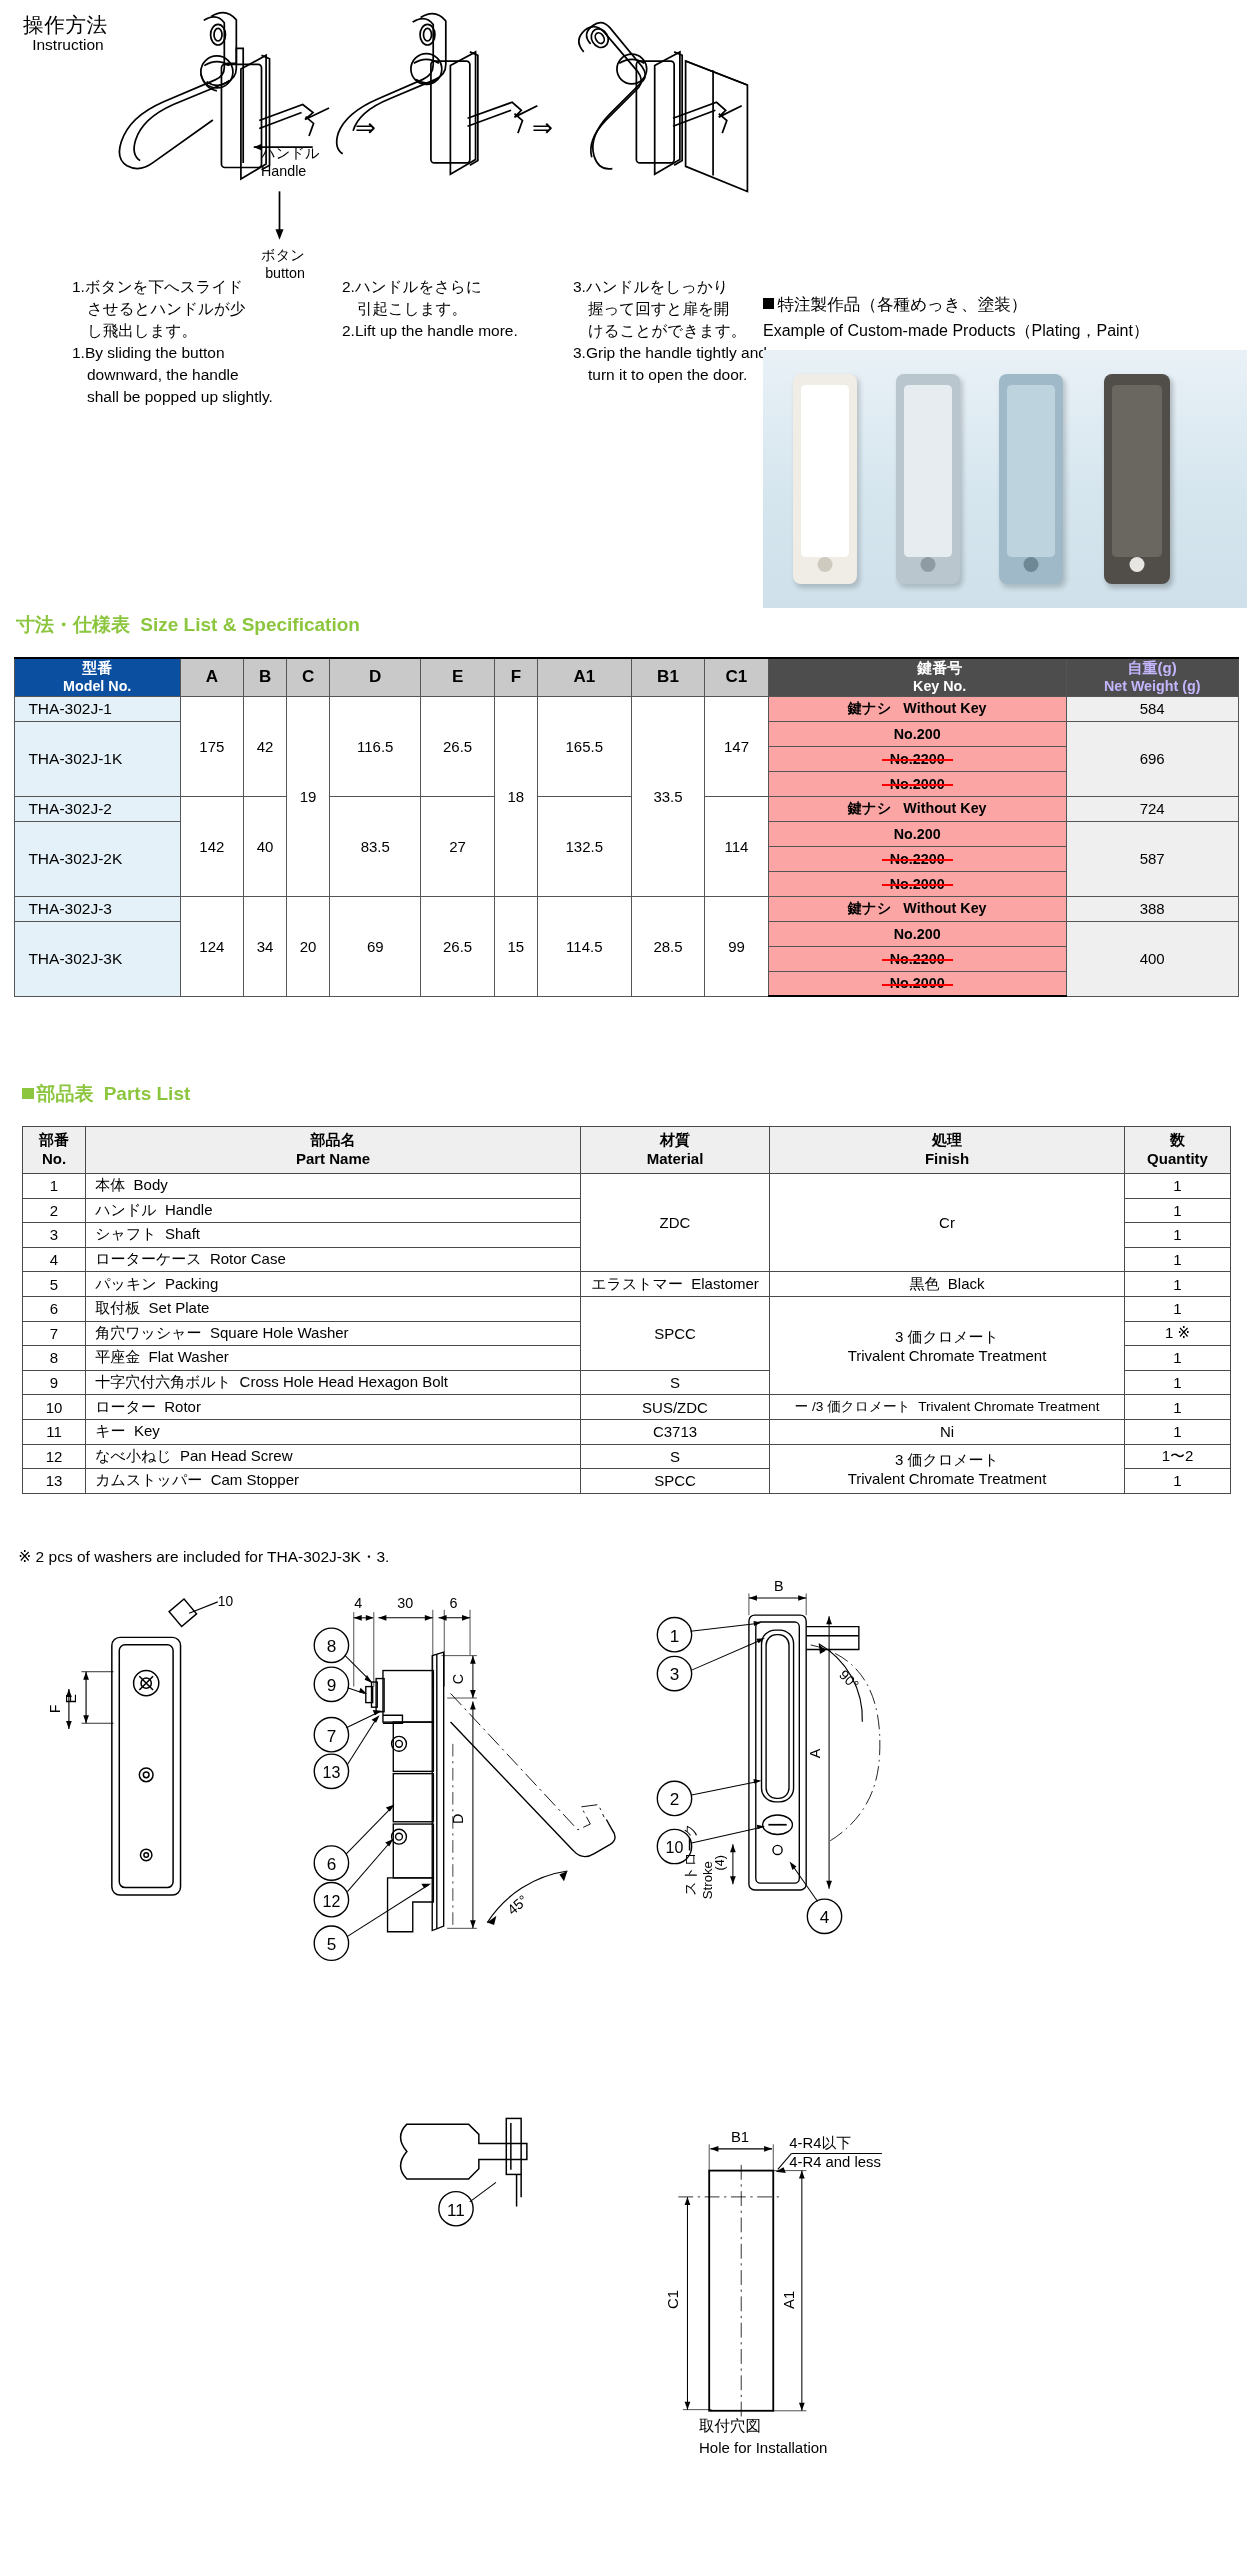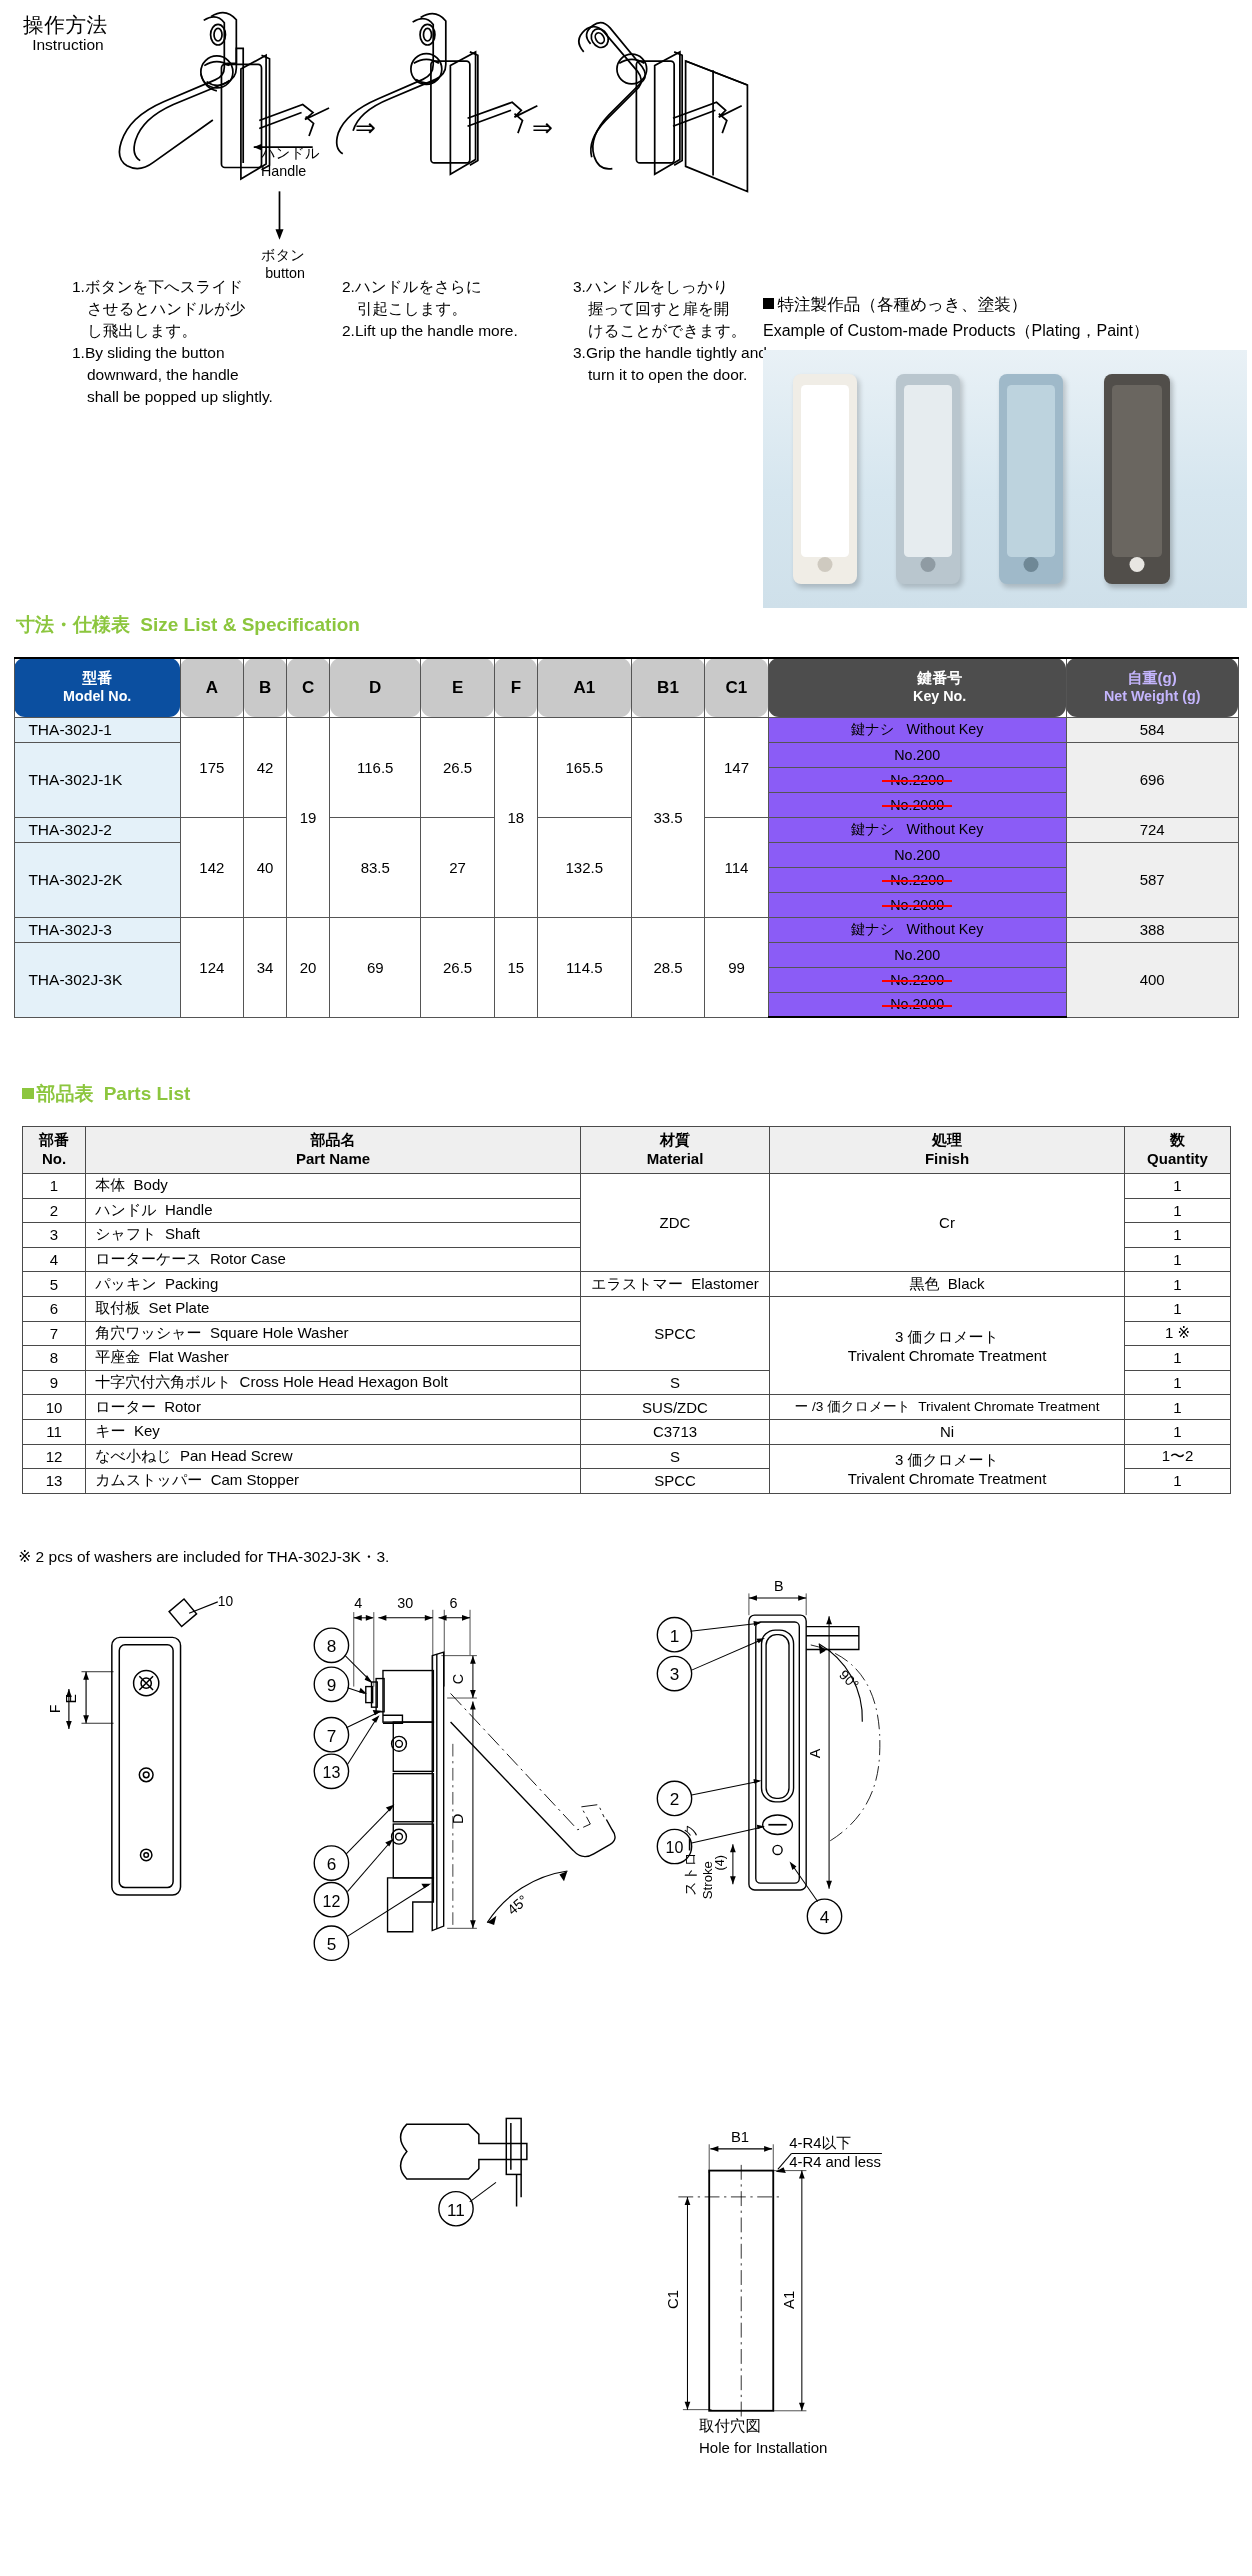--- a/index.html
+++ b/index.html
@@ -53,7 +53,7 @@
   .spec-table th, .spec-table td {
     border: 0.6px solid #555; font-size: 15px; text-align: center; vertical-align: middle; padding: 0;
   }
-  .spec-table thead th { height: 59px; border-radius: 11px; }
+  .spec-table thead th { height: 38px; }
   .spec-table .th-model { background: #0B4FA0; color:#fff; font-weight:bold; width: 166px; line-height:1.25; }
   .spec-table .th-dim   { background: #C9C9C9; color:#000; font-weight:bold; font-size: 17px; }
   .spec-table .th-key   { background: #4D4D4D; color:#fff; font-weight:bold; line-height:1.25; width: 298px; padding-left: 45px; }

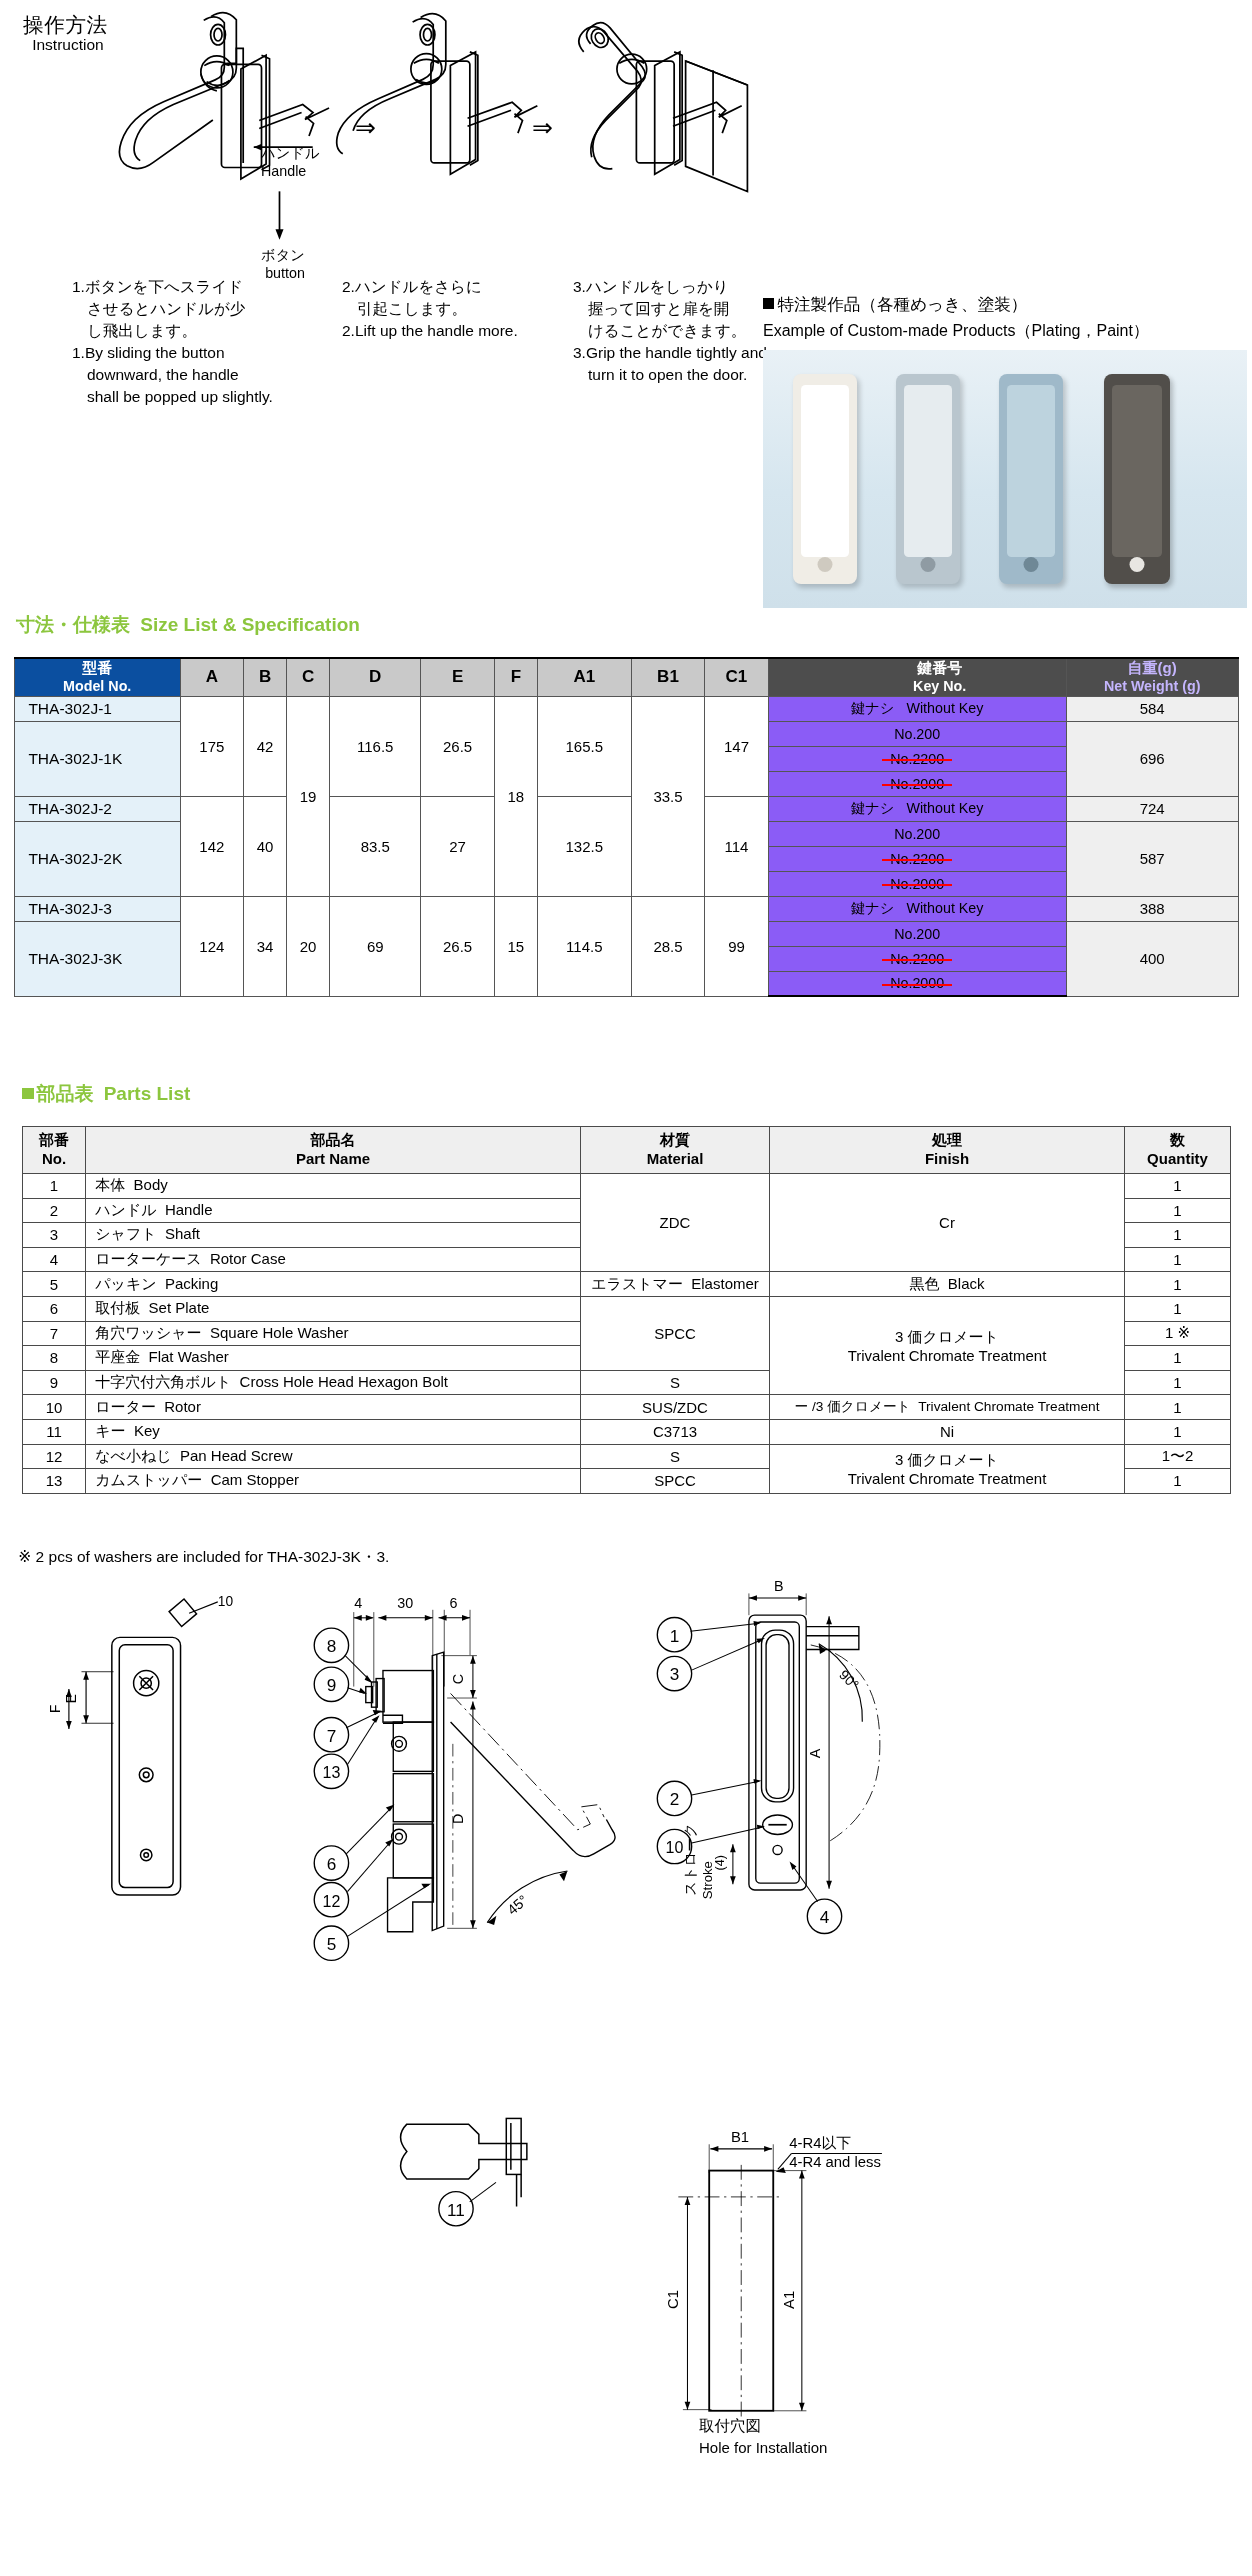--- a/index.html
+++ b/index.html
@@ -61,7 +61,7 @@
   .spec-table .th-model .jp, .spec-table .th-key .jp, .spec-table .th-wt .jp { font-size: 15px; display:block; }
   .spec-table .th-model .en, .spec-table .th-key .en, .spec-table .th-wt .en { font-size: 14.3px; display:block; }
   .spec-table .model-cell { background: #E4F1F9; text-align: left; padding-left: 13.7px; font-size: 15.5px; }
-  .spec-table .keycell { background: #8b5cf6; height: 25px; font-size: 14.3px; }
+  .spec-table .keycell { background: #fca5a5; height: 25px; font-size: 14.3px; font-weight: bold; }
   .spec-table .wtcell  { background: #EFEFEF; font-size: 15px; }
   .spec-table .dimcell { background: #FFFFFF; font-size: 15px; }
   .strike { position: relative; display: inline-block; }

